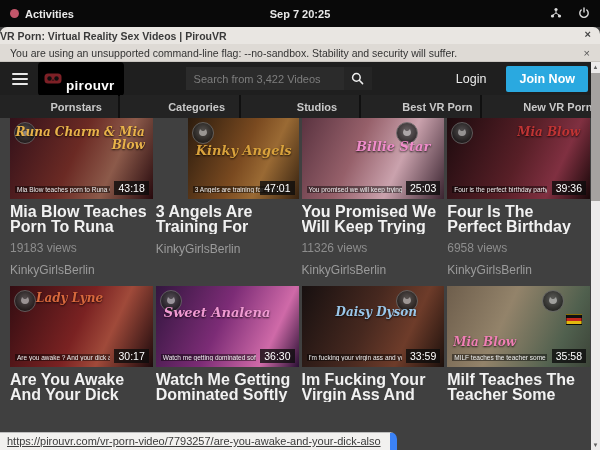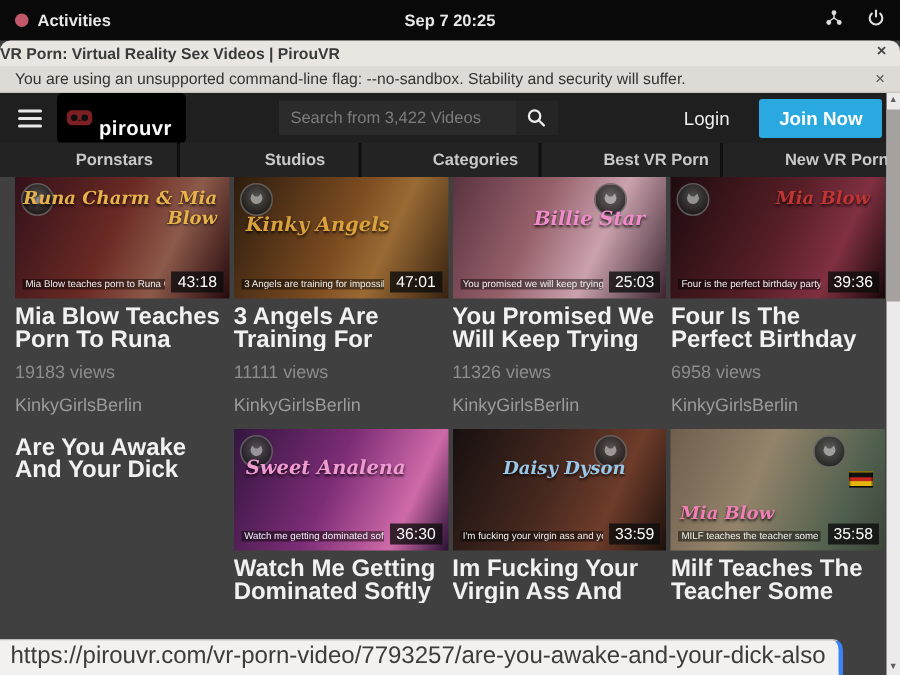--- a/index.html
+++ b/index.html
@@ -177,8 +177,8 @@
 
   <div class="site-nav">
     <div class="nav-item">Pornstars</div>
+    <div class="nav-item">Categories</div>
     <div class="nav-item">Studios</div>
-    <div class="nav-item">Categories</div>
     <div class="nav-item">Best VR Porn</div>
     <div class="nav-item">New VR Porn</div>
   </div>

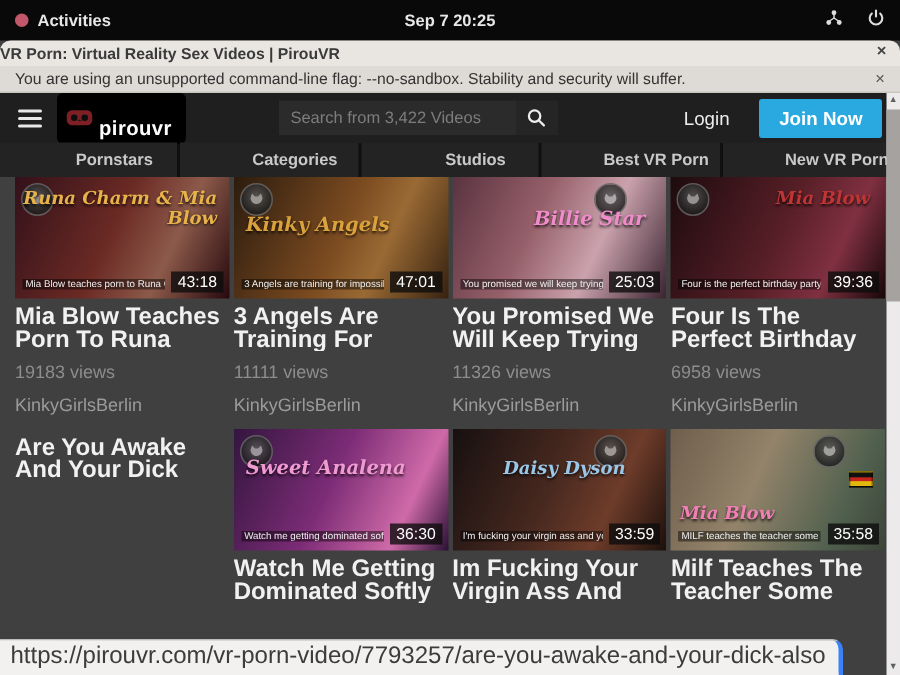--- a/index.html
+++ b/index.html
@@ -76,7 +76,7 @@
 
   
   .t0 { background:linear-gradient(115deg,#33111a 0%,#6b2a24 45%,#8c5a4a 70%,#26090d 100%); }
-  .t1 { background:linear-gradient(115deg,#2c1c0e 0%,#7a4a20 48%,#9a6a34 68%,#362210 100%); }
+  .t1 { background:linear-gradient(115deg,#2c1c0e 0%,#7a4a20 48%,#9a6a34 68%,#362210 100%);margin-left:32px; }
   .t2 { background:linear-gradient(115deg,#5a3340 0%,#96606a 38%,#caa2ad 66%,#3a2430 100%); }
   .t3 { background:linear-gradient(115deg,#1d0b0e 0%,#581f27 50%,#803041 75%,#170708 100%); }
   .t4 { background:linear-gradient(115deg,#330d12 0%,#7a2222 48%,#a04a3a 68%,#1c090c 100%); }

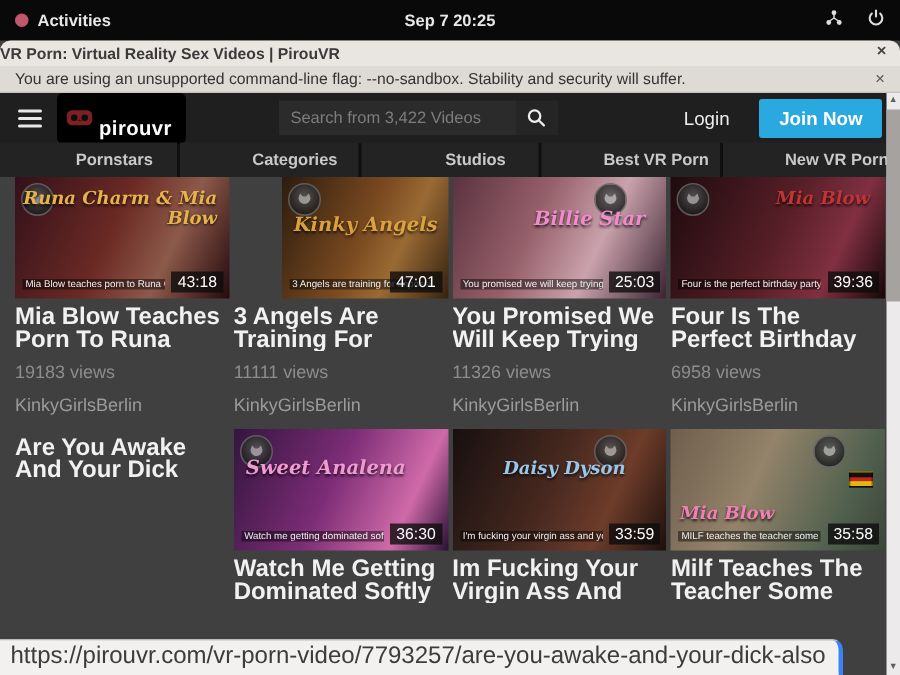--- a/index.html
+++ b/index.html
@@ -214,7 +214,6 @@
         <span class="duration">47:01</span>
       </div>
       <div class="vtitle">3 Angels Are Training For Impossible Missions</div>
-      <div class="views">11111 views</div>
       <div class="studio">KinkyGirlsBerlin</div>
     </div>
 

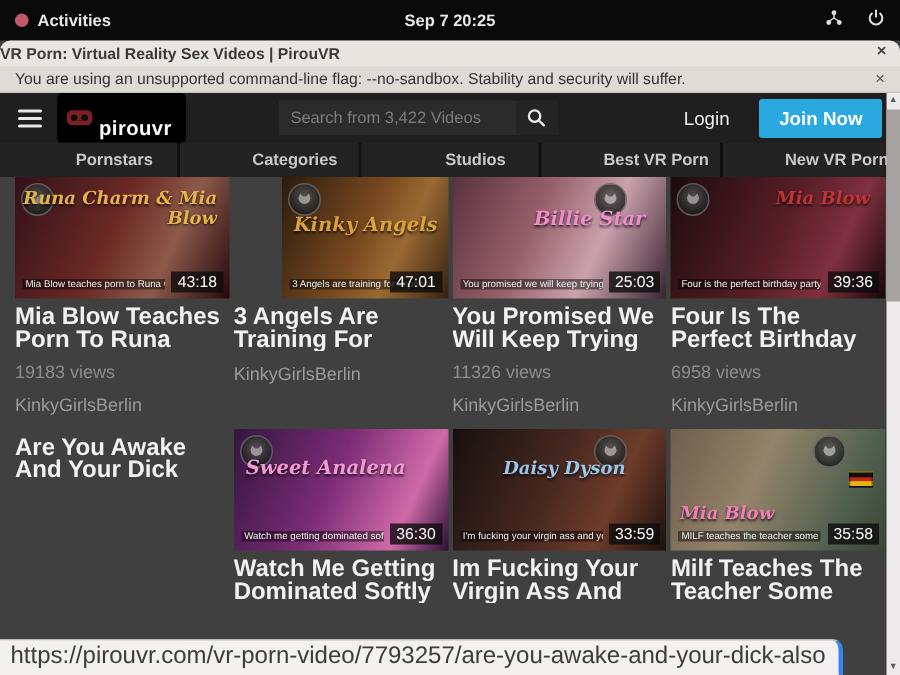--- a/index.html
+++ b/index.html
@@ -250,6 +250,16 @@
     </div>
 
     <div class="card">
+      <div class="thumb t4">
+        <span class="watermark">
+            <svg width="12" height="12" viewBox="0 0 12 12">
+              <path d="M2 5l1-3 2 2h2l2-2 1 3a4 4 0 1 1-8 0z" fill="#a9a9a9"></path>
+            </svg>
+          </span>
+        <span class="model m4">Lady Lyne</span>
+        <span class="caption">Are you awake ? And your dick also ?</span>
+        <span class="duration">30:17</span>
+      </div>
       <div class="vtitle">Are You Awake And Your Dick Also</div>
 
     </div>

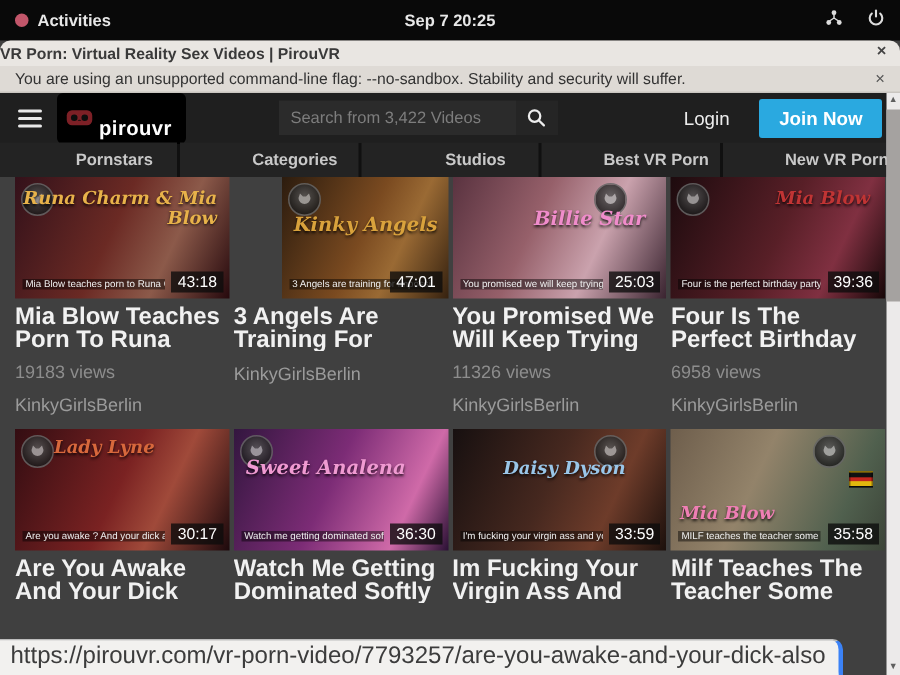--- a/index.html
+++ b/index.html
@@ -98,8 +98,8 @@
     background:linear-gradient(#111 33%,#c4261d 33% 66%,#e2b80e 66%); border:1px solid rgba(0,0,0,.4); }
 
   
-  .status-bubble { position:absolute; left:0; bottom:0; background:#f2f1ef; color:#3c3c3c; font-size:16px;
-    padding:2px 9px 3px 7px; border-top-right-radius:7px; border-top:1px solid #bdbdbd; border-right:3px solid #3b82f6; }
+  .status-bubble { position:absolute; left:0; bottom:0; background:#f2f1ef; color:#3c3c3c; font-size:11px;
+    padding:2px 9px 3px 7px; border-top-right-radius:7px; border-top:1px solid #bdbdbd; border-right:7px solid #3b82f6;text-decoration:underline; }
 
   
   .scrollbar { position:absolute; top:62px; right:0; bottom:0; width:9px; background:#eceaea;

